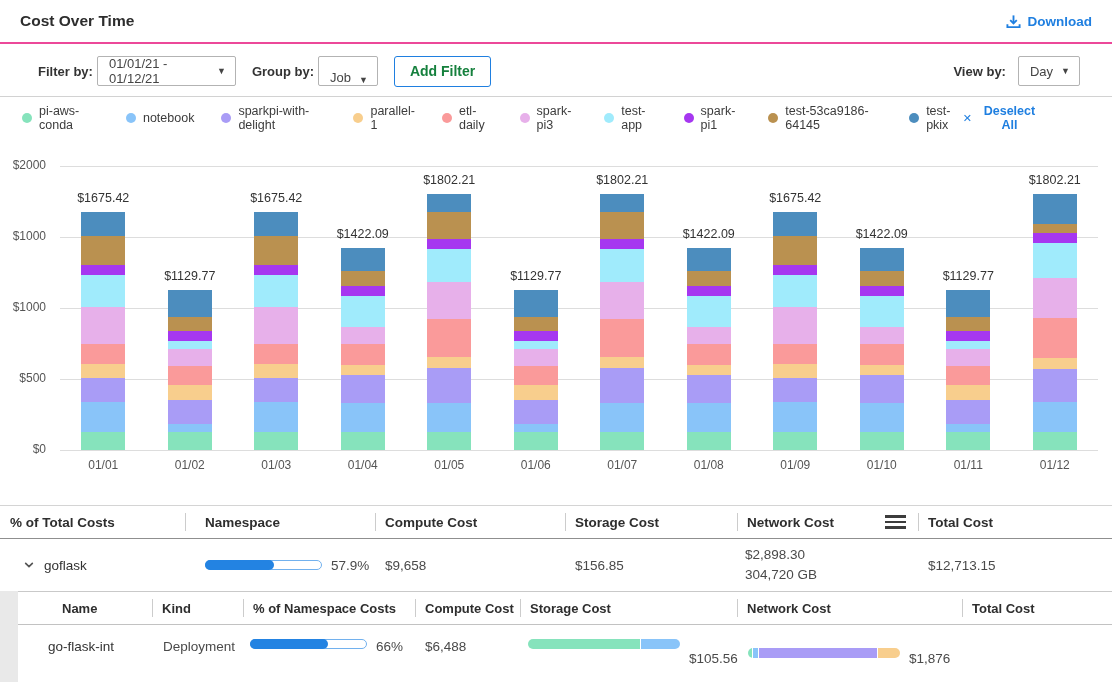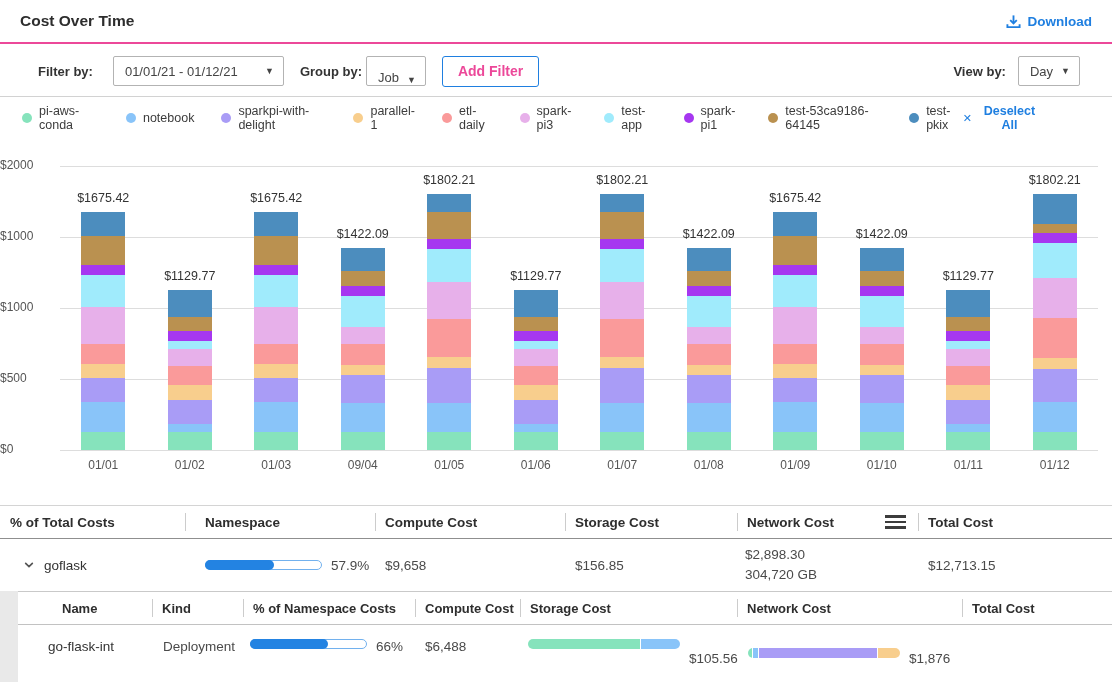--- a/index.html
+++ b/index.html
@@ -20,7 +20,7 @@
   .select { height:30px; border:1px solid #b3b3b3; border-radius:2px; background:#fff; display:flex;
             align-items:center; gap:8px; padding:0 9px 0 11px; font-size:13px; color:#444; cursor:pointer; }
   .caret { font-size:9px; color:#444; line-height:1; }
-  .date-select { margin-left:20px; width:171px; justify-content:space-between; }
+  .date-select { margin-left:4px; width:139px; justify-content:space-between; }
   .groupby-label { margin-left:16px; }
   .group-select { margin-left:4px;align-items:flex-end; }
   .add-filter { margin-left:16px; height:31px; padding:0 15px; background:#fff; border:1.5px solid #1f7fe0;

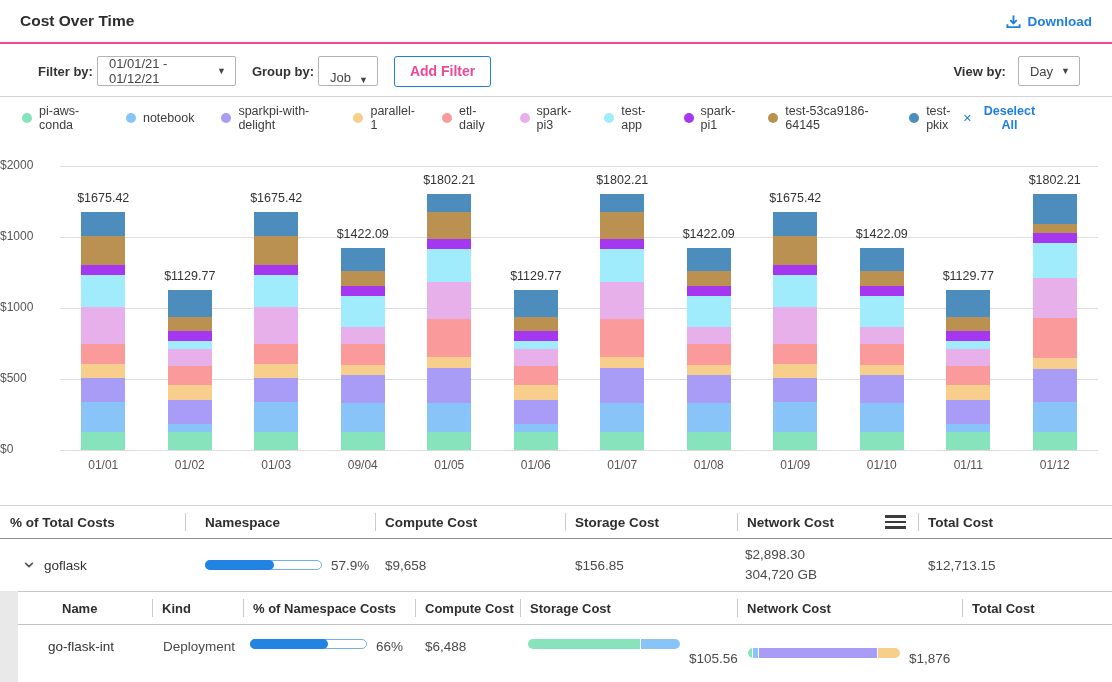--- a/index.html
+++ b/index.html
@@ -24,7 +24,7 @@
   .groupby-label { margin-left:16px; }
   .group-select { margin-left:4px;align-items:flex-end; }
   .add-filter { margin-left:16px; height:31px; padding:0 15px; background:#fff; border:1.5px solid #1f7fe0;
-                border-radius:3px; color:#ec4899; font-family:inherit; font-size:14px; font-weight:bold; cursor:pointer; }
+                border-radius:3px; color:#15803d; font-family:inherit; font-size:14px; font-weight:bold; cursor:pointer; }
   .spacer { flex:1; }
   .view-select { margin-left:12px; }
 

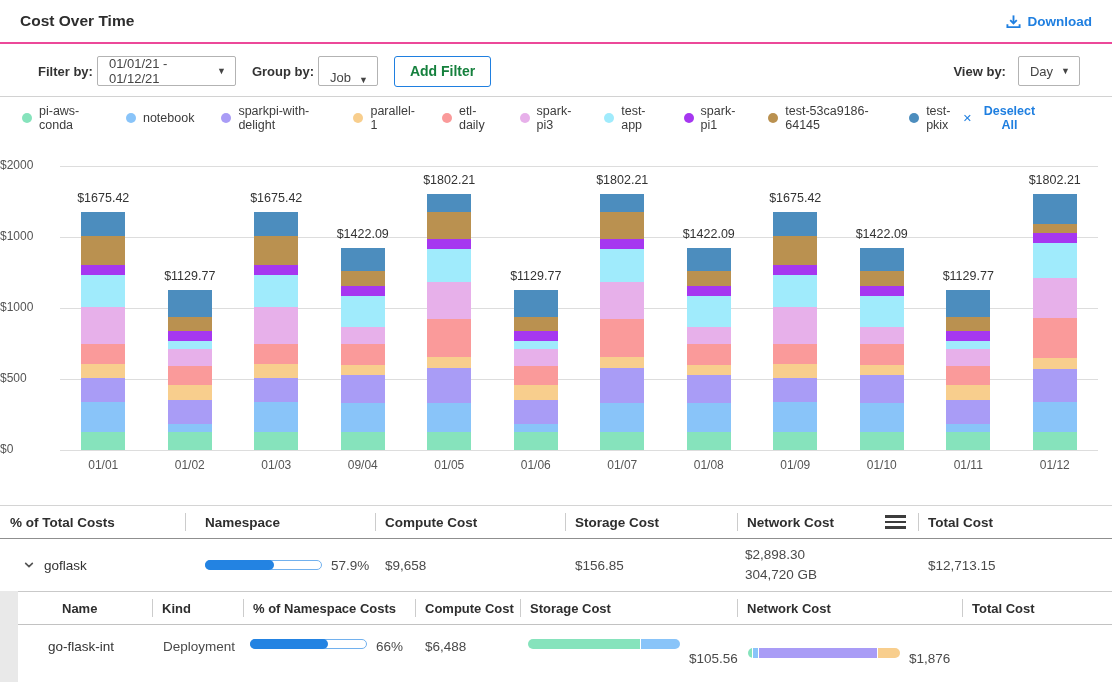--- a/index.html
+++ b/index.html
@@ -41,7 +41,7 @@
   
   .chart { position:absolute; top:140px; left:0; right:0; height:350px; }
   .gridline { position:absolute; left:60px; right:14px; height:1px; background:#ddd; }
-  .ytick { position:absolute; left:0; width:46px; text-align:left; font-size:12px; color:#555; }
+  .ytick { position:absolute; left:0; width:46px; text-align:right; font-size:12px; color:#555; }
   .bars-layer { position:absolute; left:60px; right:14px; top:26px; height:284px; display:flex; }
   .bar-col { flex:1; position:relative; }
   .bar-stack { position:absolute; bottom:0; left:50%; transform:translateX(-50%); width:44px;

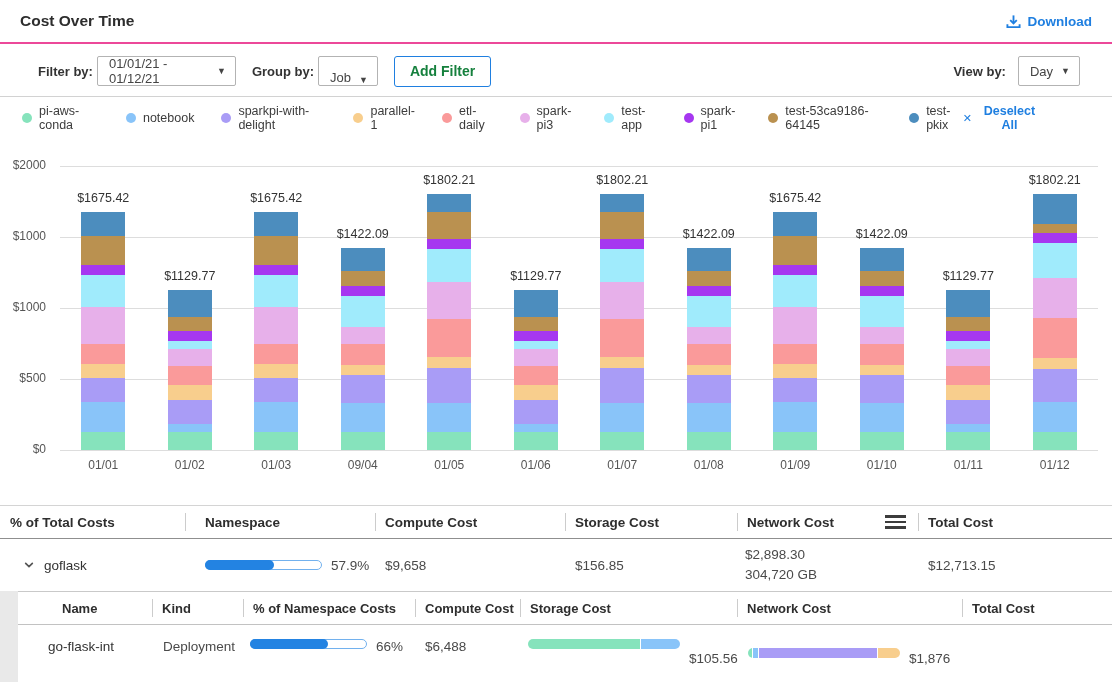--- a/index.html
+++ b/index.html
@@ -377,7 +377,7 @@
         <div class="x-label">01/01</div>
         <div class="x-label">01/02</div>
         <div class="x-label">01/03</div>
-        <div class="x-label">09/04</div>
+        <div class="x-label">01/04</div>
         <div class="x-label">01/05</div>
         <div class="x-label">01/06</div>
         <div class="x-label">01/07</div>

